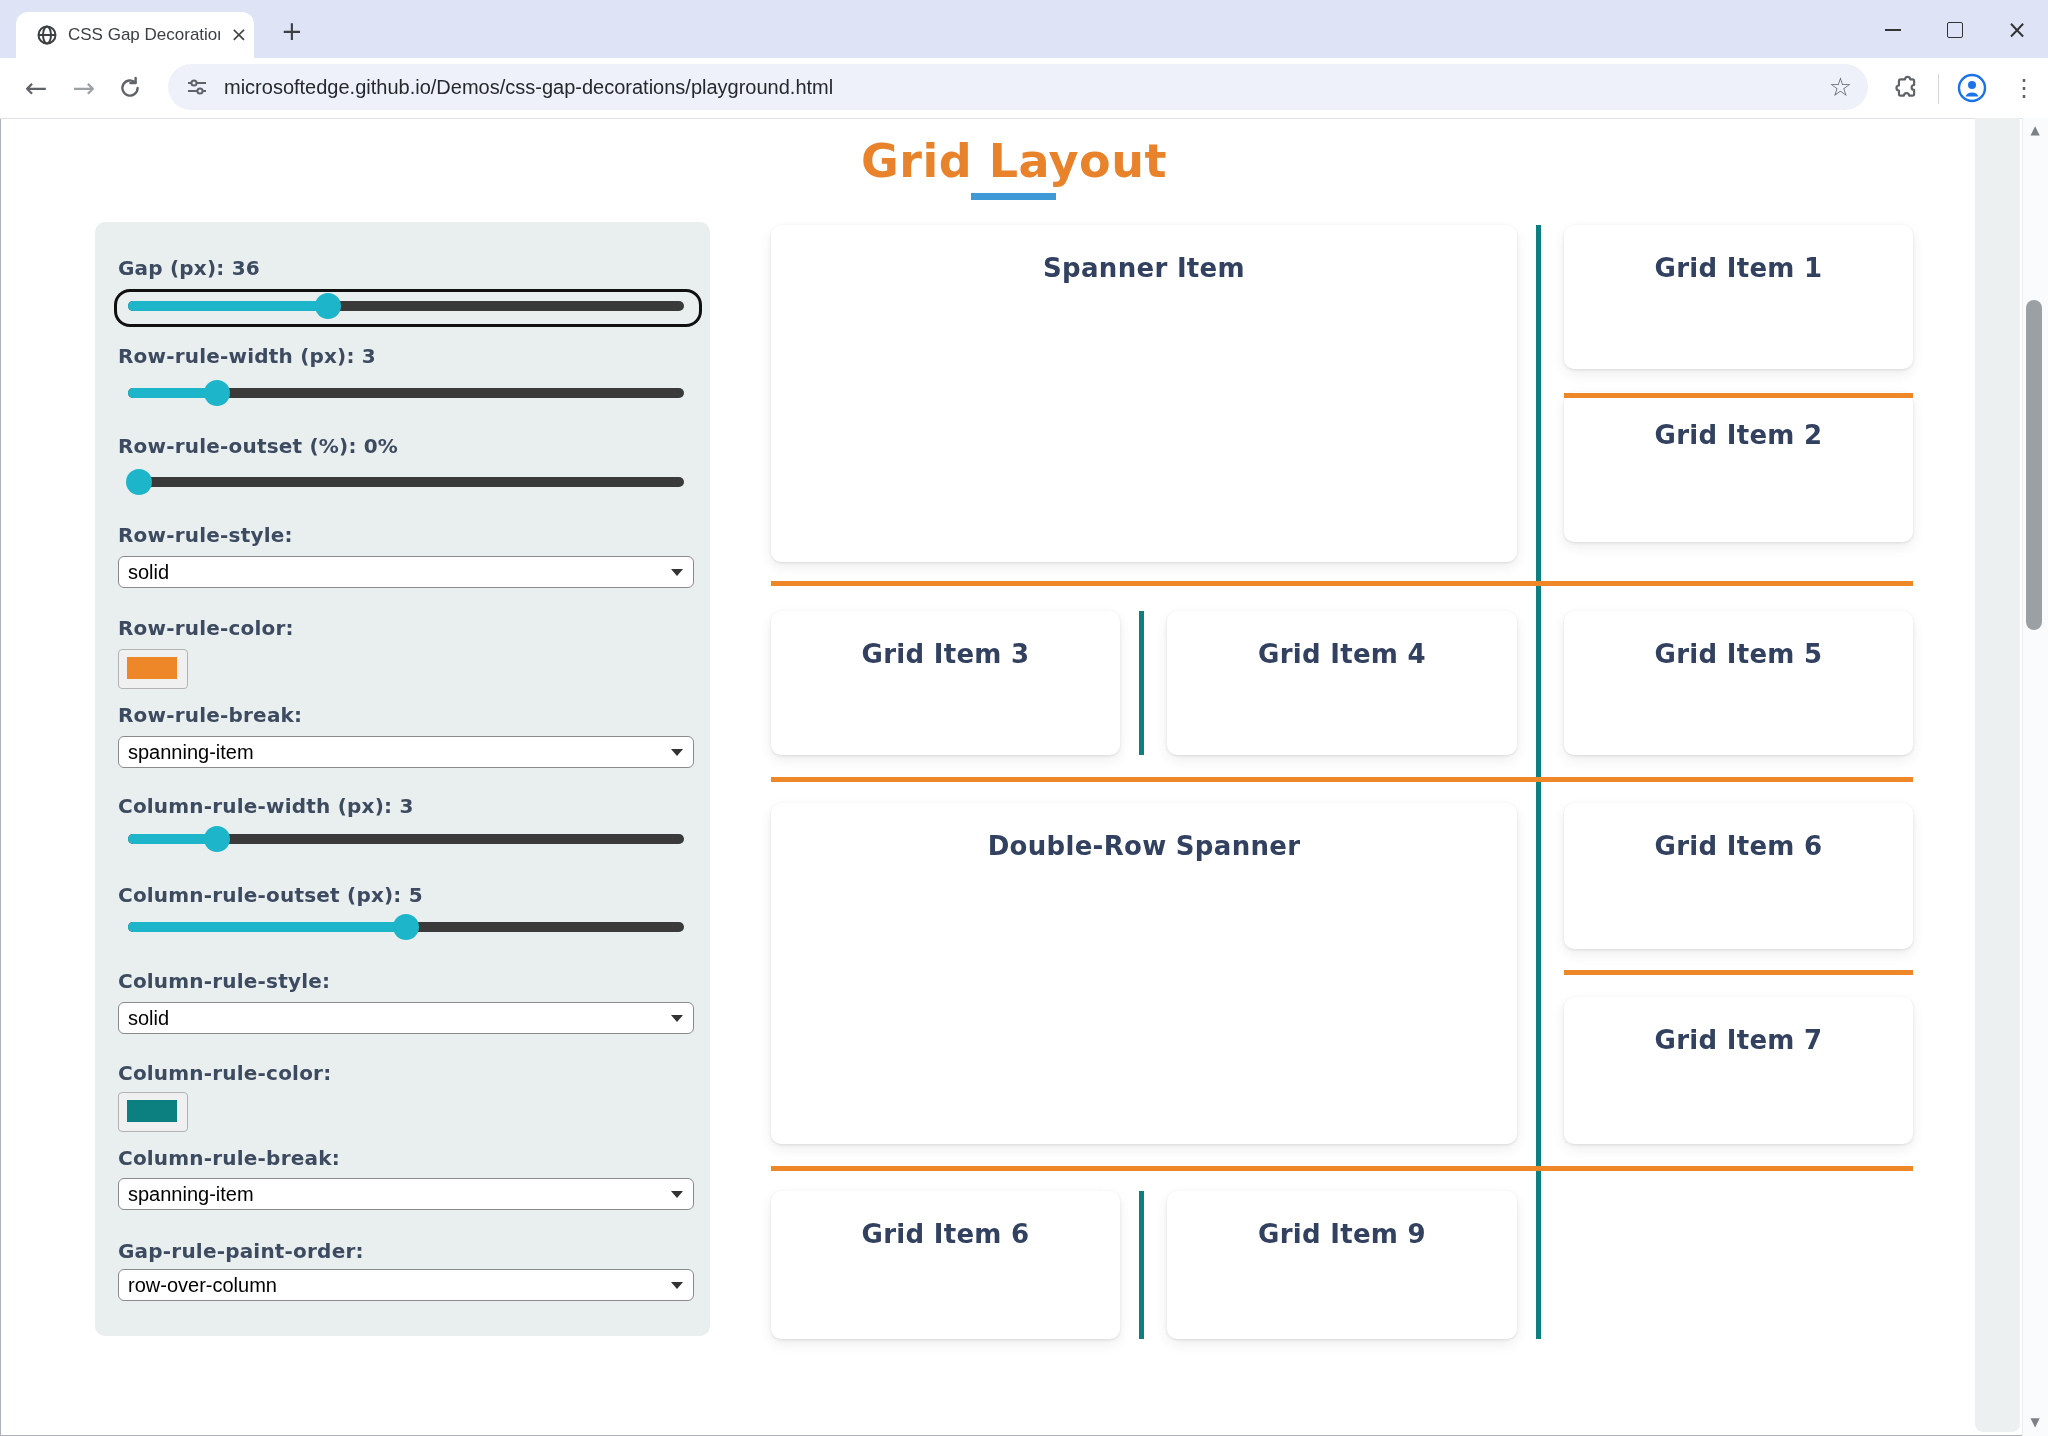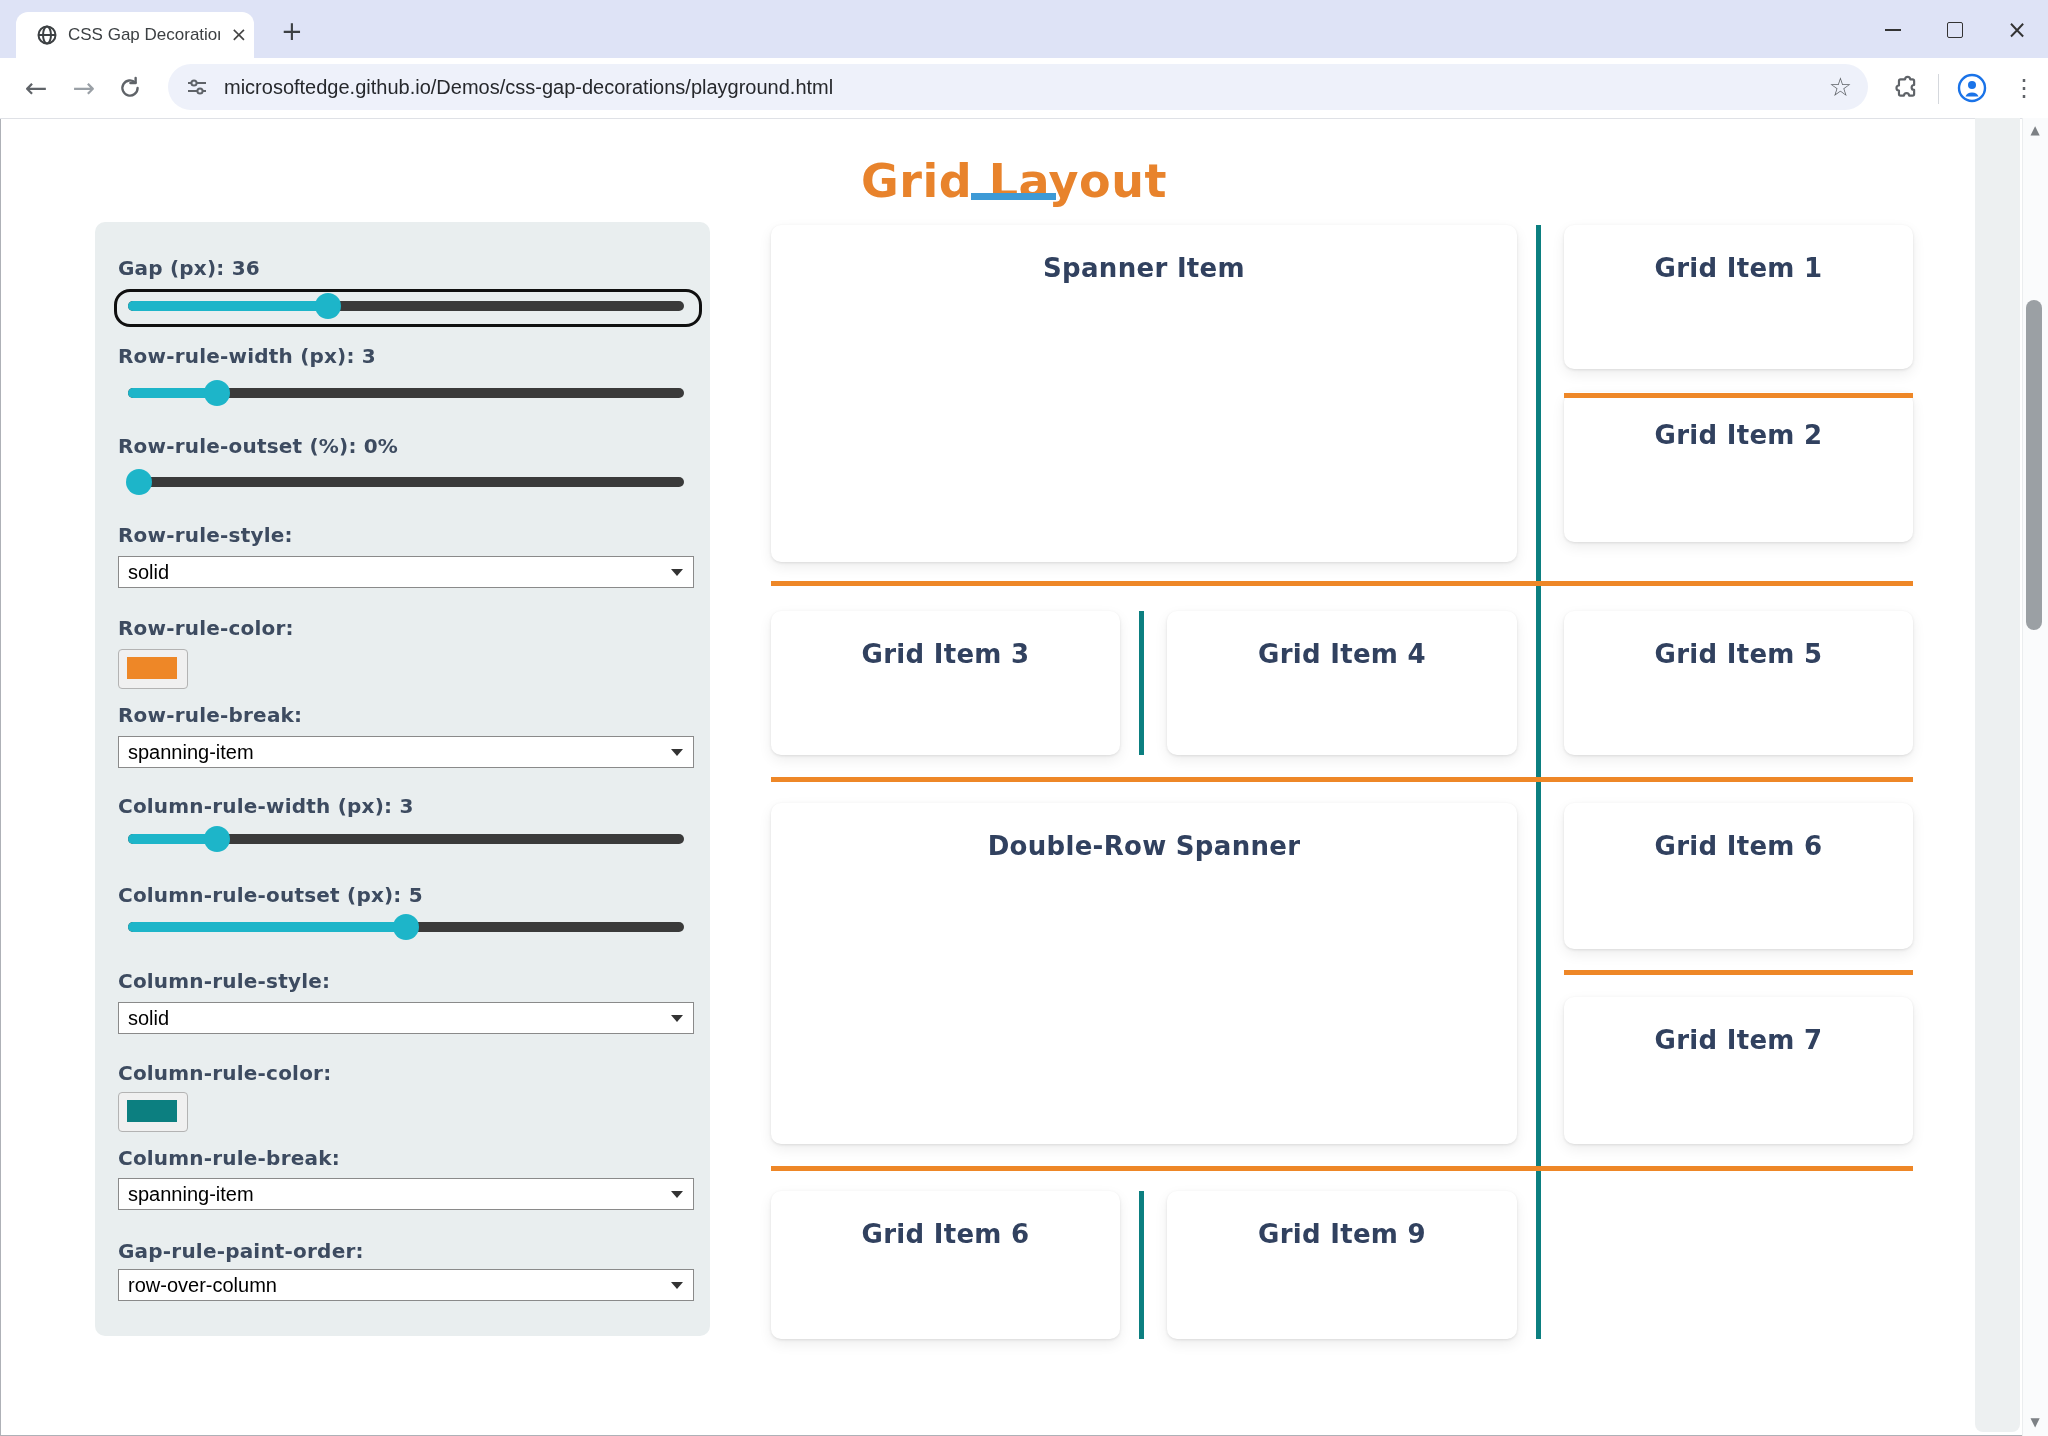--- a/index.html
+++ b/index.html
@@ -30,7 +30,7 @@
 
   
   .page-title{left:0;top:134px;width:2028px;text-align:center;font-size:46px;font-weight:800;
-              letter-spacing:.5px;color:var(--title-orange);margin-top:20px;}
+              letter-spacing:.5px;color:var(--title-orange);}
   .title-underline{left:971px;top:193px;width:85px;height:7px;background:var(--underline-blue);}
 
   

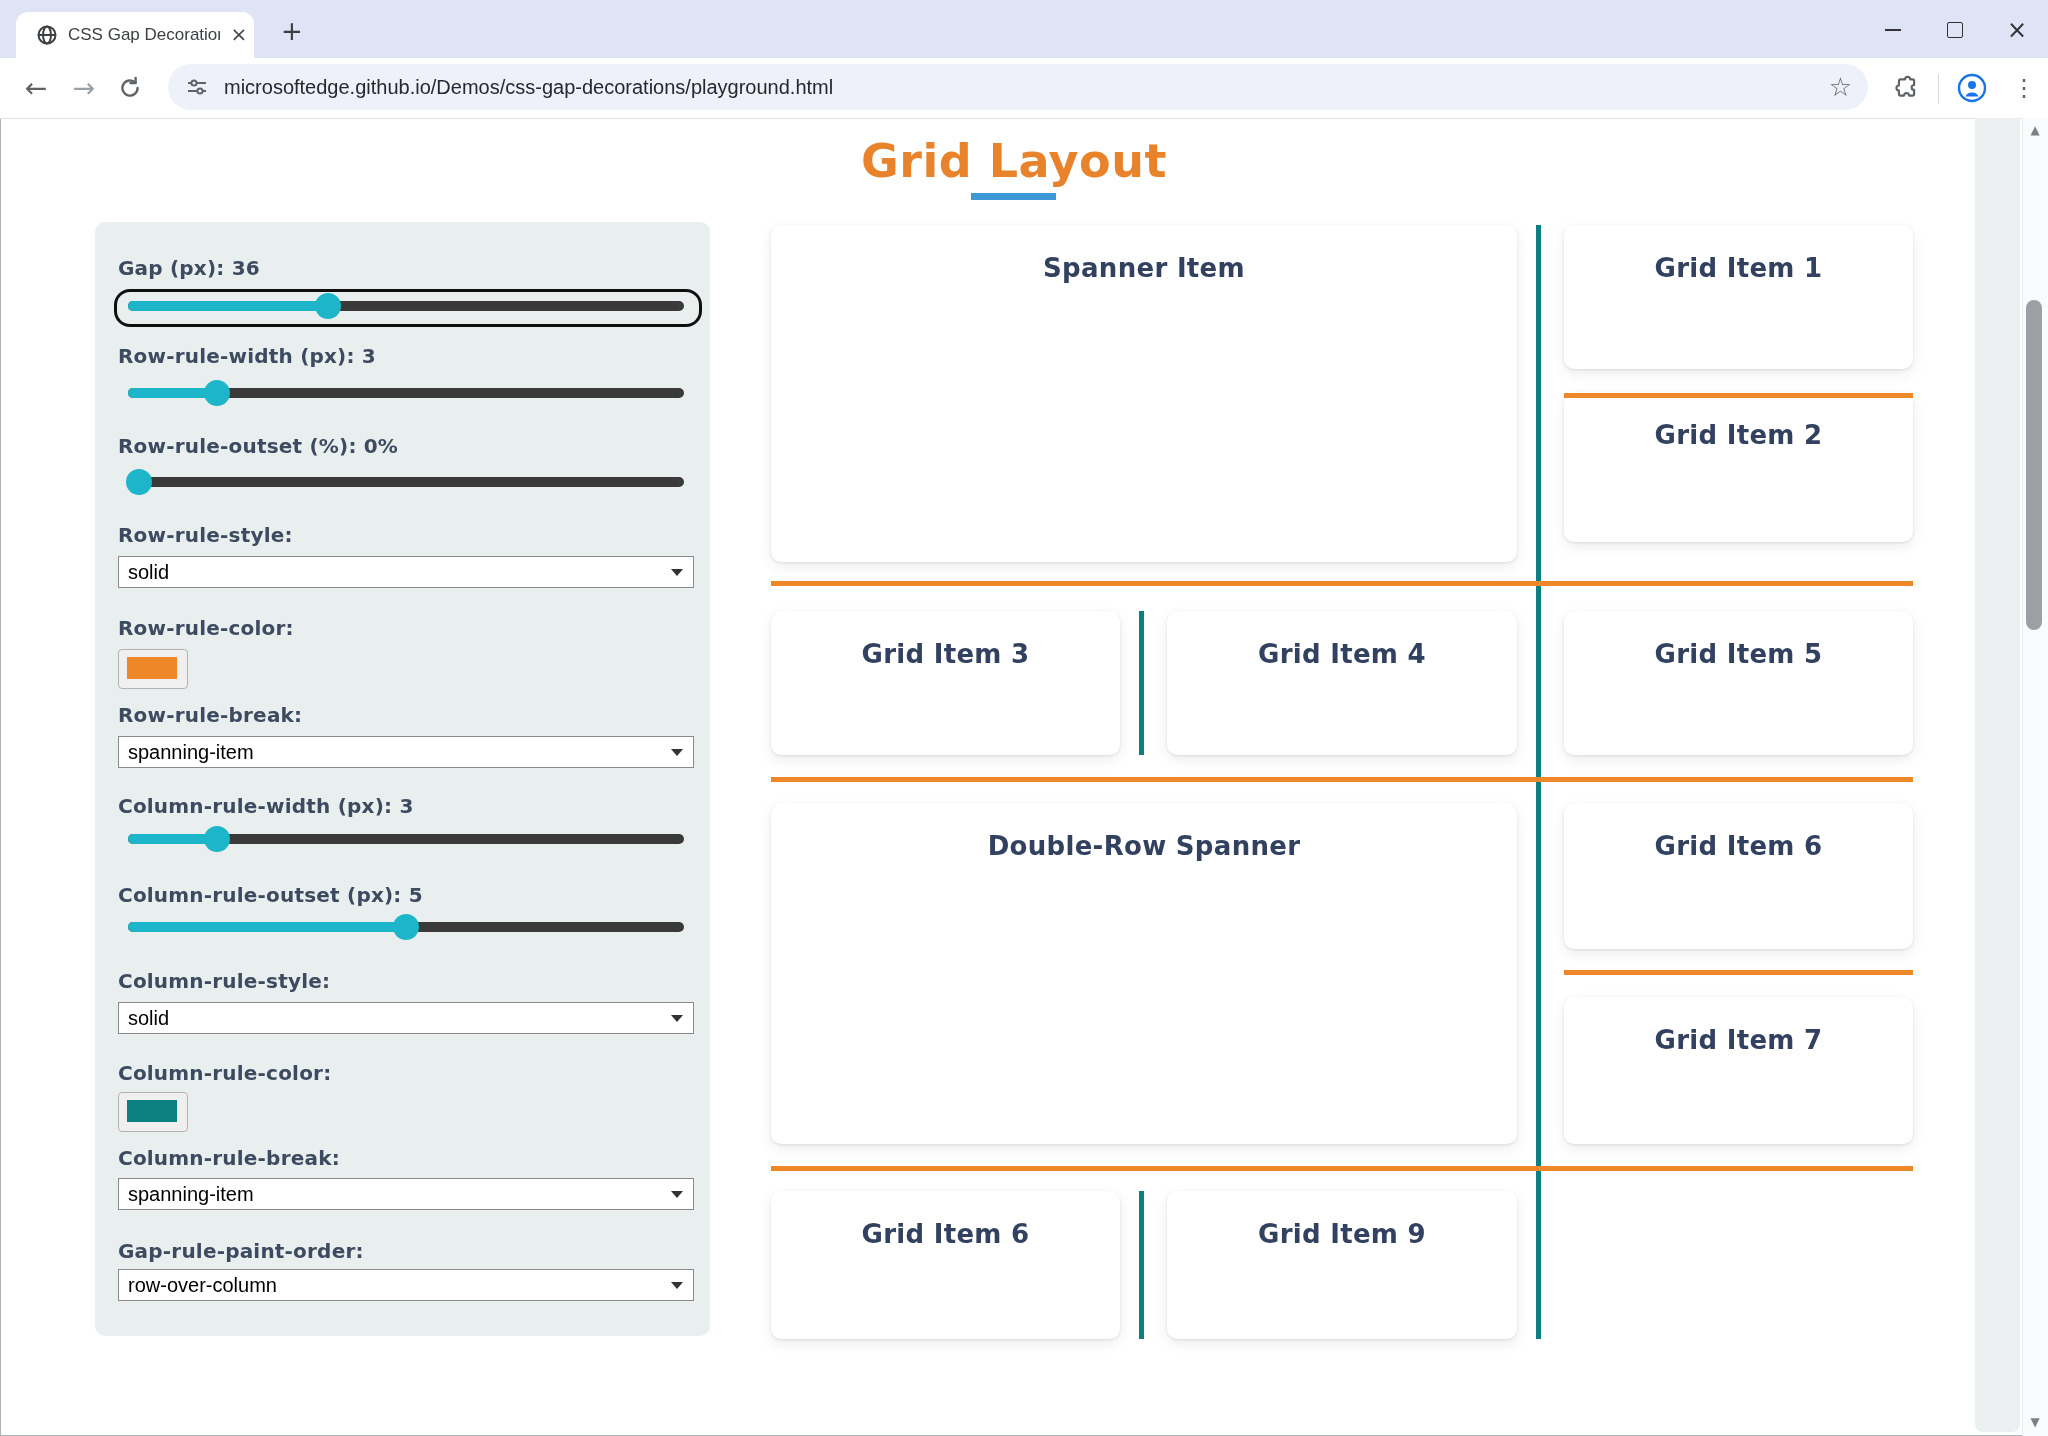--- a/index.html
+++ b/index.html
@@ -41,7 +41,7 @@
   .slider .thumb{position:absolute;top:50%;width:26px;height:26px;border-radius:50%;
                  background:var(--cyan);transform:translate(-50%,-50%);}
   .focusbox{left:114px;width:582px;height:32px;border:3px solid #101010;border-radius:16px;}
-  .sel{left:118px;width:574px;height:30px;background:#fff;border:1px solid #8a8a8a;border-radius:0;}
+  .sel{left:118px;width:574px;height:30px;background:#fff;border:1px solid #8a8a8a;border-radius:6px;}
   .sel-text{position:absolute;left:9px;top:4px;font-family:"Liberation Sans",sans-serif;font-size:20px;color:#000;}
   .sel-arrow{position:absolute;right:10px;top:12px;width:0;height:0;
              border-left:6px solid transparent;border-right:6px solid transparent;border-top:7px solid #333;}

